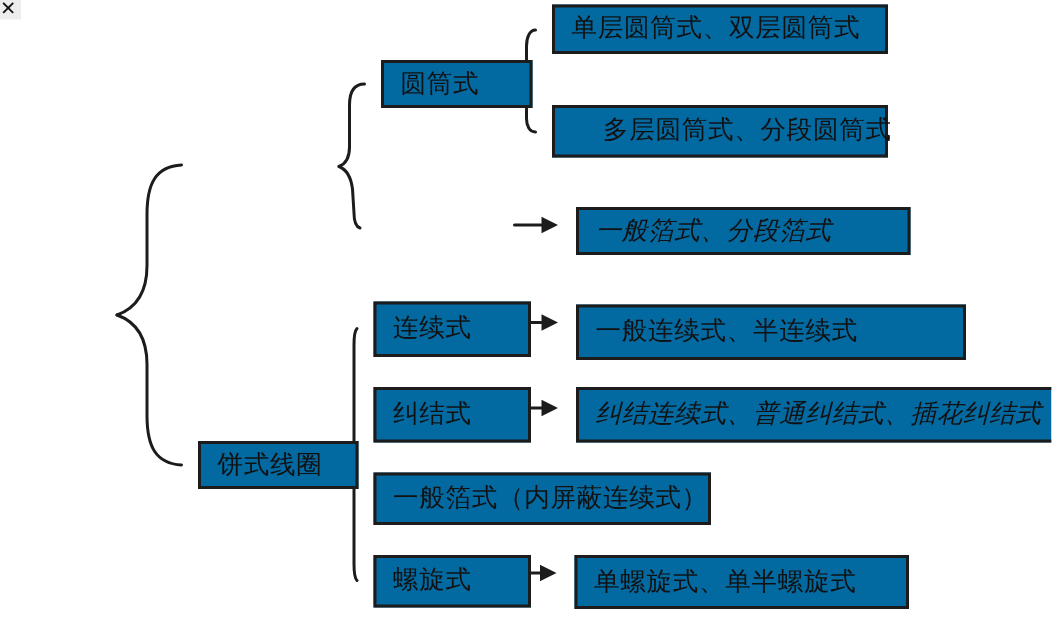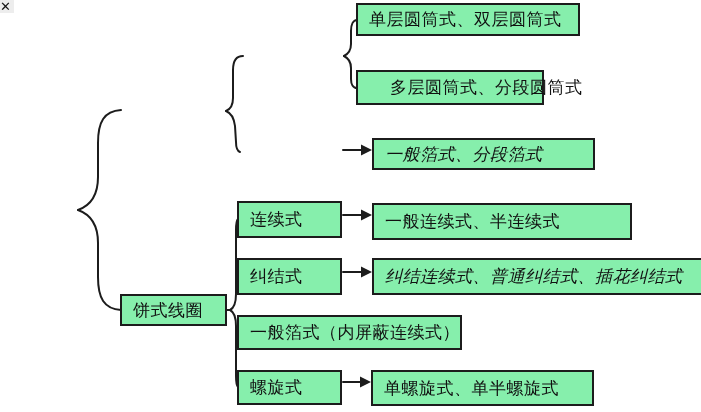--- a/index.html
+++ b/index.html
@@ -14,7 +14,7 @@
   .node {
     position: absolute;
     box-sizing: border-box;
-    background: #86efac;
+    background: #0369a1;
     border: 2px solid #1c1c1c;
     display: flex;
     align-items: center;
@@ -24,6 +24,7 @@
     color: #111111;
     white-space: nowrap;
     letter-spacing: 0.5px;
+    margin-left: 12px;
   }
   #connectors {
     position: absolute;

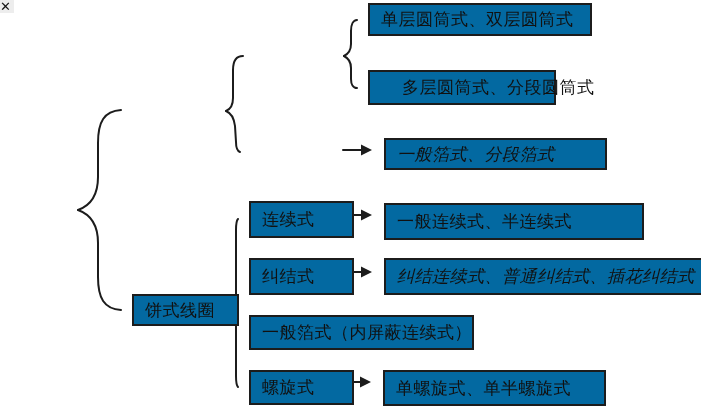--- a/index.html
+++ b/index.html
@@ -88,6 +88,7 @@
 
   <div class="node" style="left:120px; top:294px; width:107px; height:32px;">饼式线圈</div>
 
+  <div class="node" style="left:242px; top:40px; width:101px; height:32px;">圆筒式</div>
   <div class="node" style="left:356px; top:3px; width:224px; height:33px;">单层圆筒式、双层圆筒式</div>
   <div class="node" style="left:356px; top:70px; width:188px; height:35px;padding-left:32px;">多层圆筒式、分段圆筒式</div>
   <div class="node" style="left:372px; top:138px; width:223px; height:32px;font-style:italic;">一般箔式、分段箔式</div>

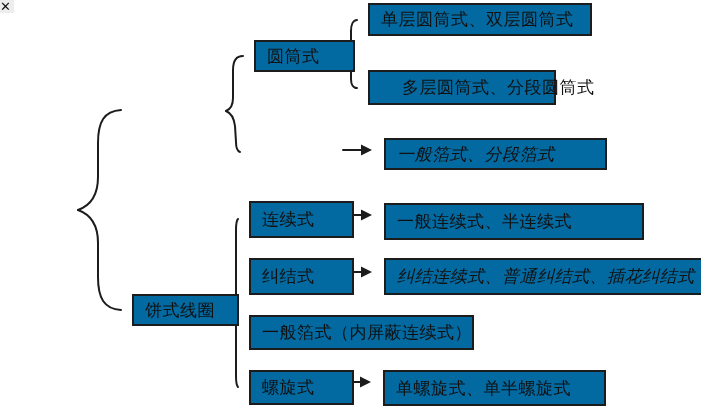--- a/index.html
+++ b/index.html
@@ -90,7 +90,7 @@
 
   <div class="node" style="left:242px; top:40px; width:101px; height:32px;">圆筒式</div>
   <div class="node" style="left:356px; top:3px; width:224px; height:33px;">单层圆筒式、双层圆筒式</div>
-  <div class="node" style="left:356px; top:70px; width:188px; height:35px;padding-left:32px;">多层圆筒式、分段圆筒式</div>
+  <div class="node" style="left:356px; top:70px; width:224px; height:35px;padding-left:32px;">多层圆筒式、分段圆筒式</div>
   <div class="node" style="left:372px; top:138px; width:223px; height:32px;font-style:italic;">一般箔式、分段箔式</div>
 
   <div class="node" style="left:237px; top:201px; width:105px; height:37px;">连续式</div>

